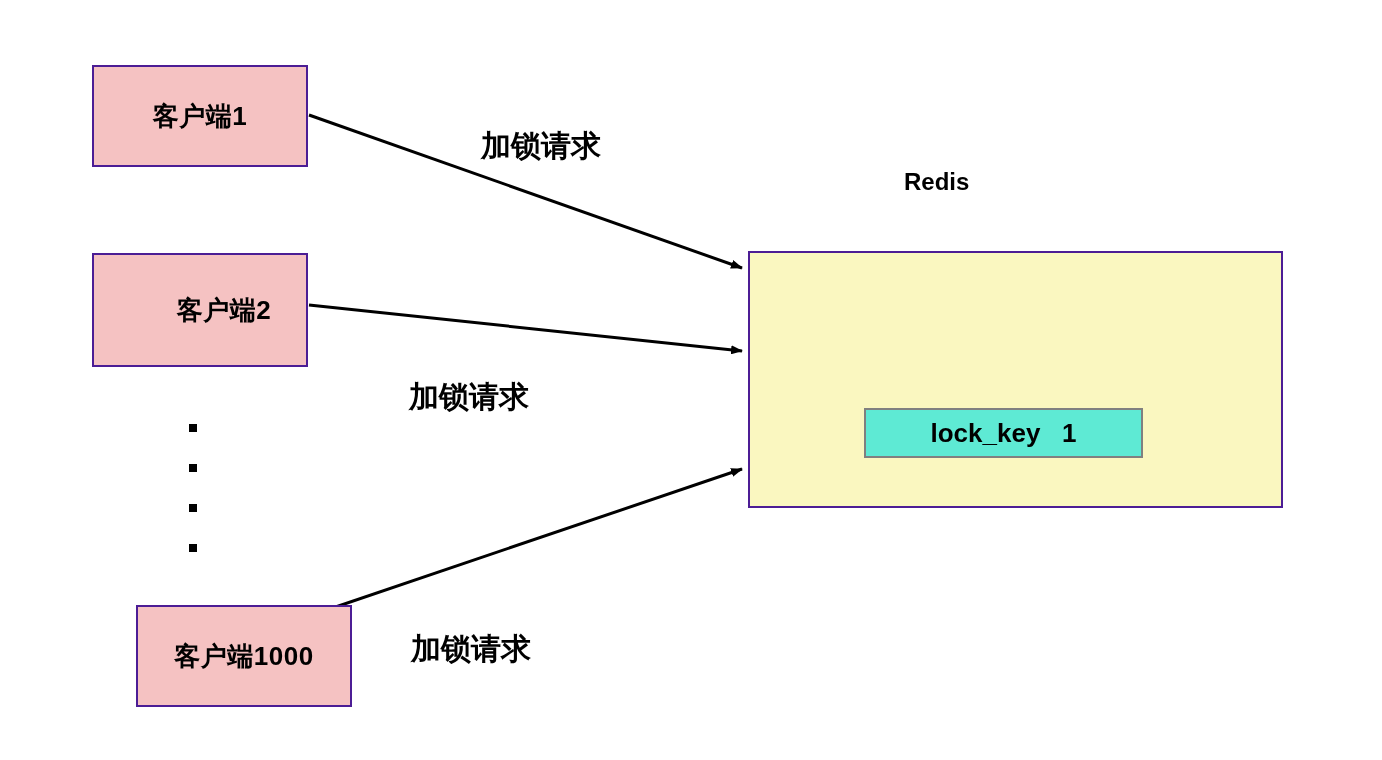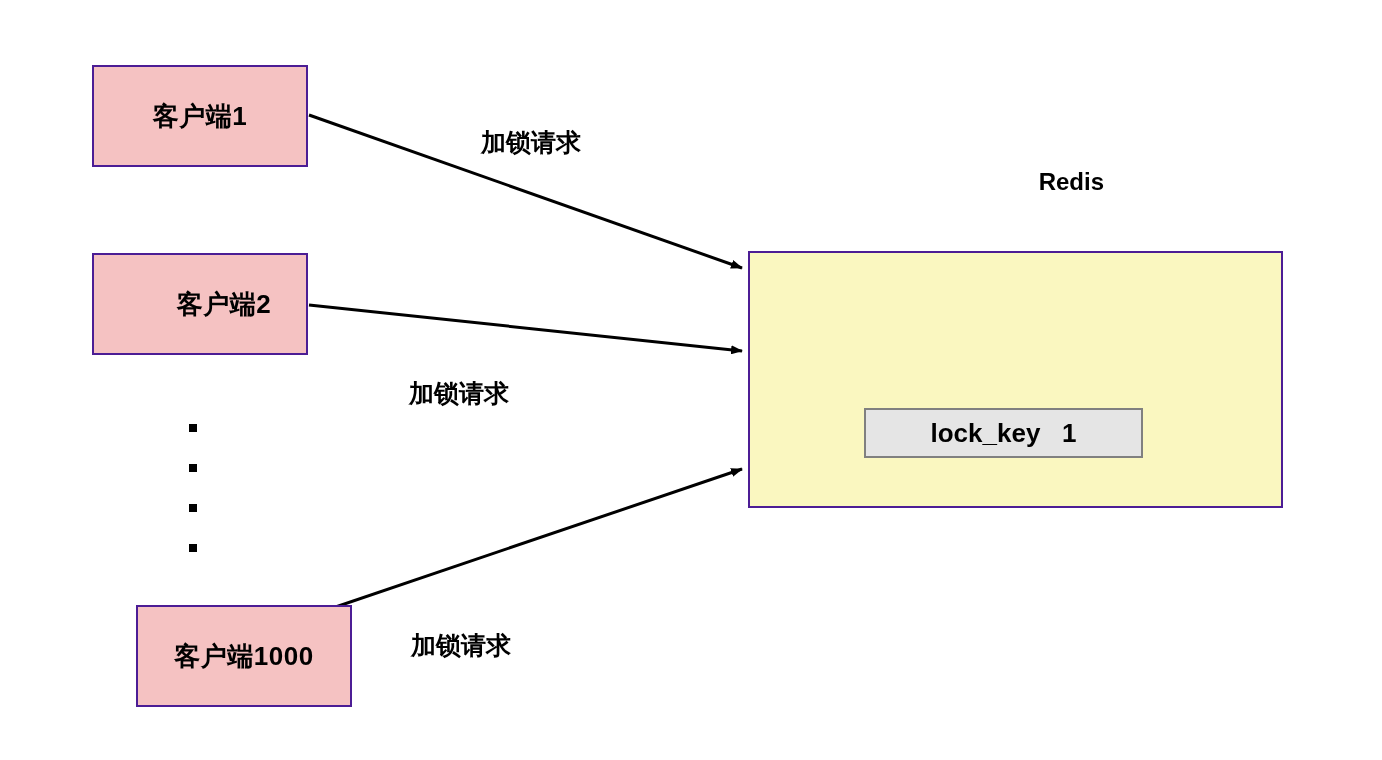--- a/index.html
+++ b/index.html
@@ -71,7 +71,7 @@
   }
   .edge-label {
     position: absolute;
-    font-size: 25px;
+    font-size: 30px;
     font-weight: bold;
     color: #000000;
     white-space: nowrap;

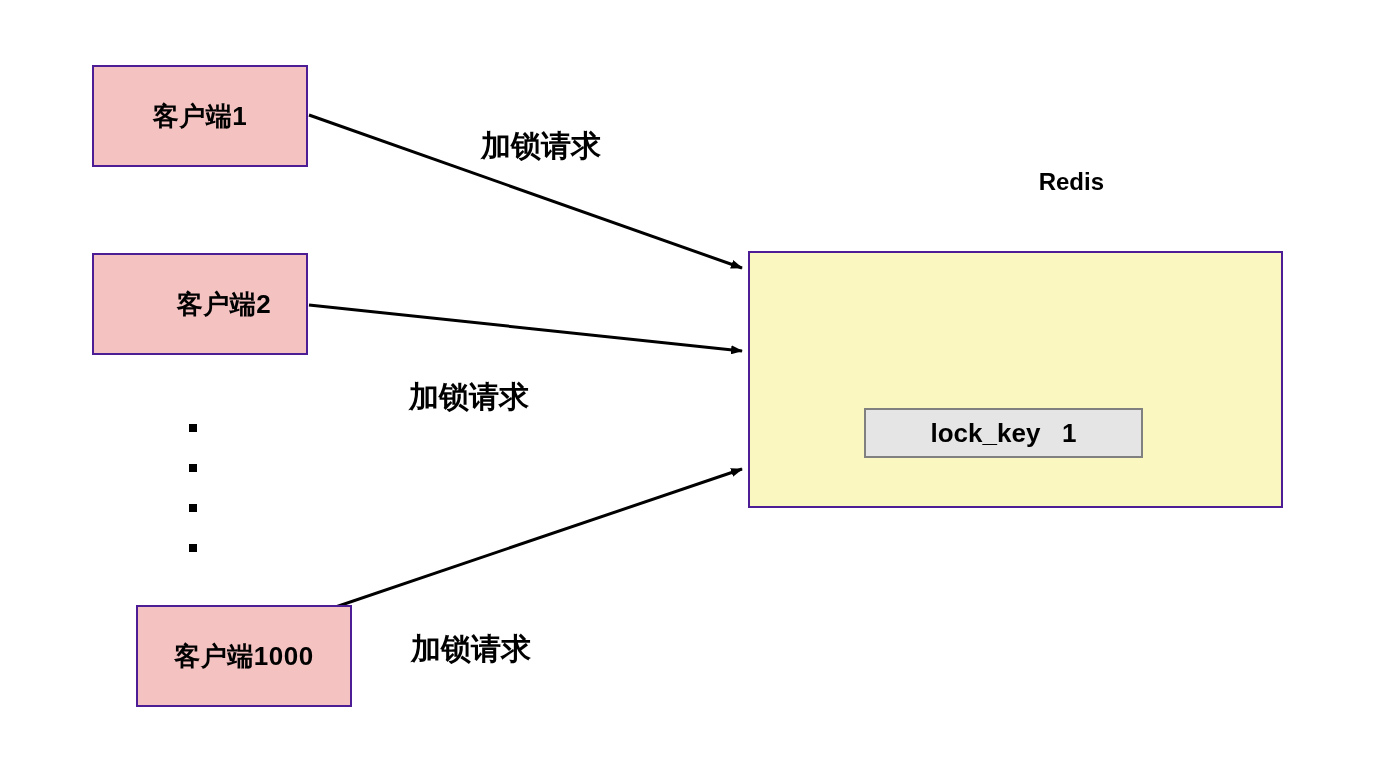--- a/index.html
+++ b/index.html
@@ -44,7 +44,7 @@
   #redis-title {
     position: absolute;
     left: 904px; top: 168px; width: 200px;
-    text-align: right;
+    text-align: left;
     font-size: 24px;
     font-weight: bold;
     color: #000000;

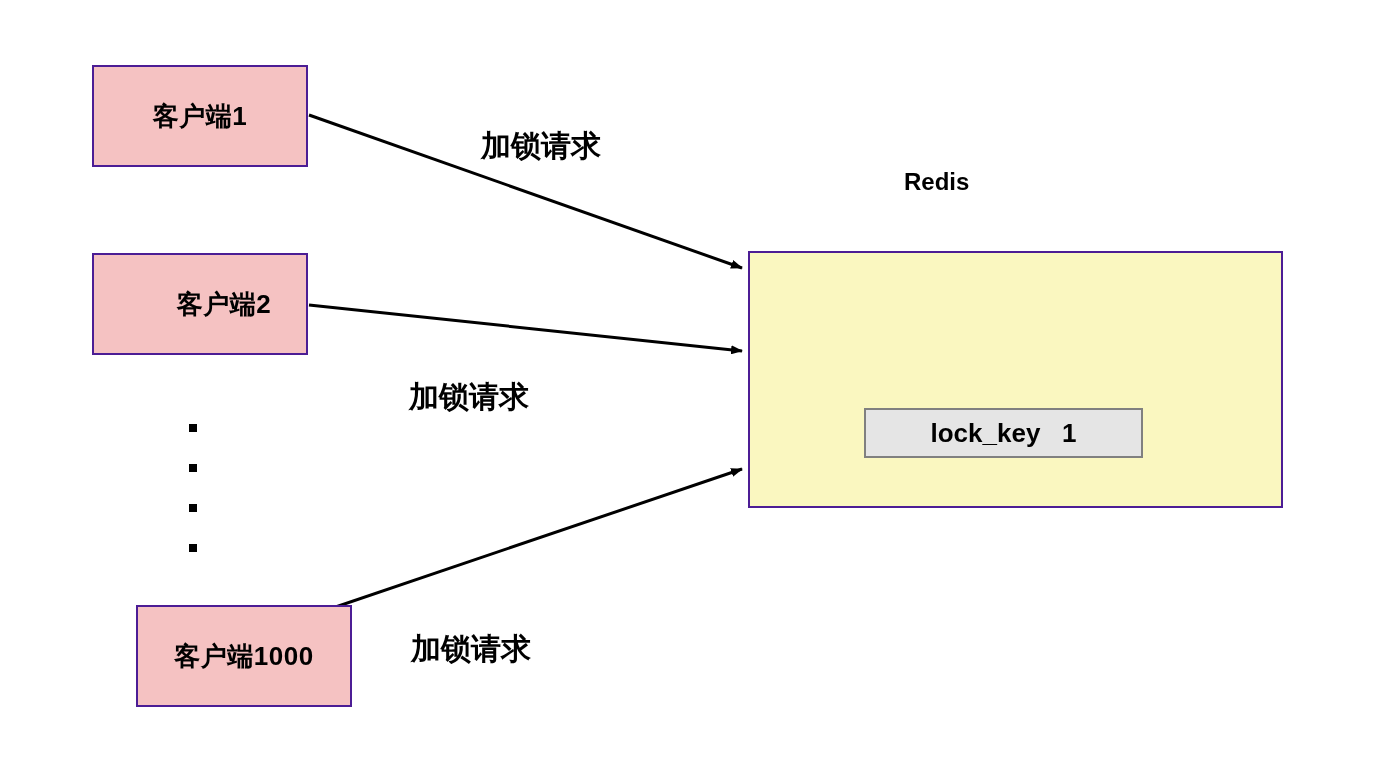--- a/index.html
+++ b/index.html
@@ -33,7 +33,7 @@
     letter-spacing: 0.5px;
   }
   #client-1   { left: 92px;  top: 65px;  width: 216px; height: 102px; }
-  #client-2   { left: 92px;  top: 253px; width: 216px; height: 102px; padding-left: 48px; }
+  #client-2   { left: 92px;  top: 253px; width: 216px; height: 114px; padding-left: 48px; }
   #client-n   { left: 92px;  top: 605px; width: 216px; height: 102px; margin-left: 44px; }
 
   #redis-box {

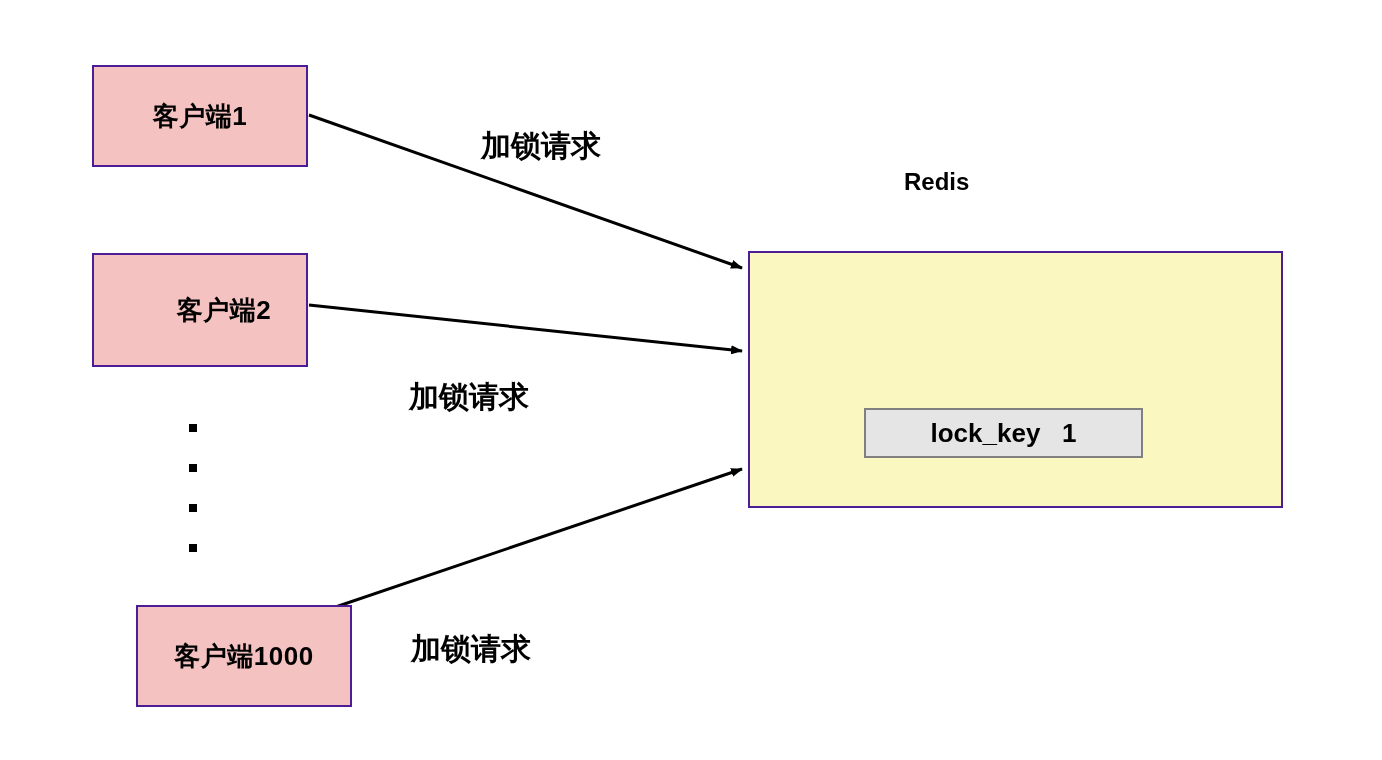--- a/index.html
+++ b/index.html
@@ -67,7 +67,7 @@
   }
   #lockkey-box {
     left: 864px; top: 408px; width: 279px; height: 50px;
-    background: #e5e5e5;
+    background: #5eead4;
   }
   .edge-label {
     position: absolute;

